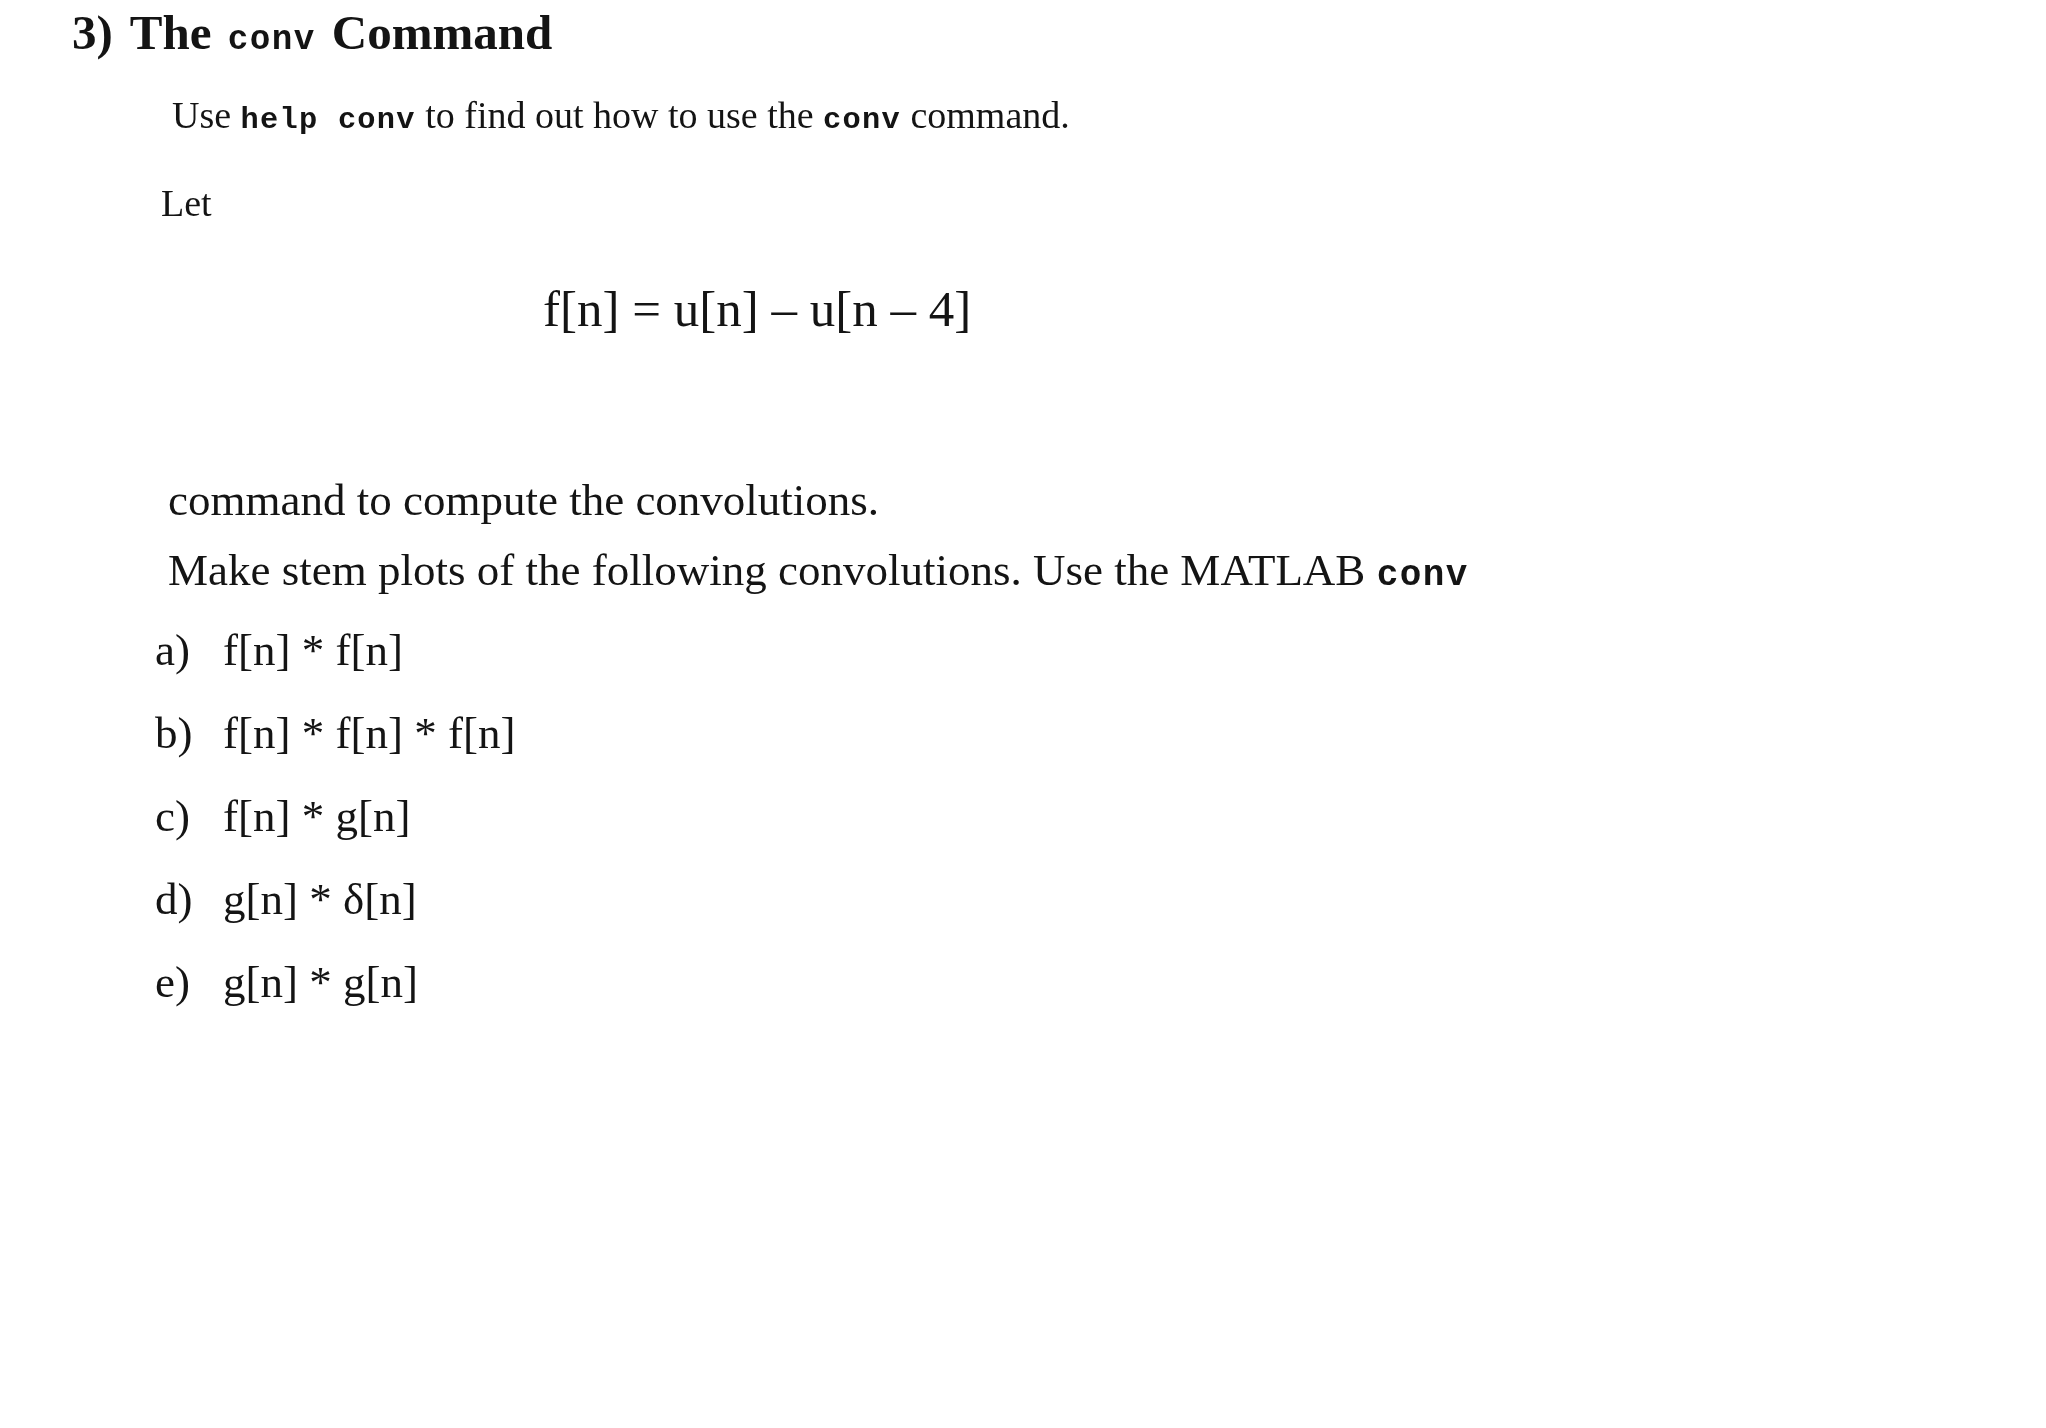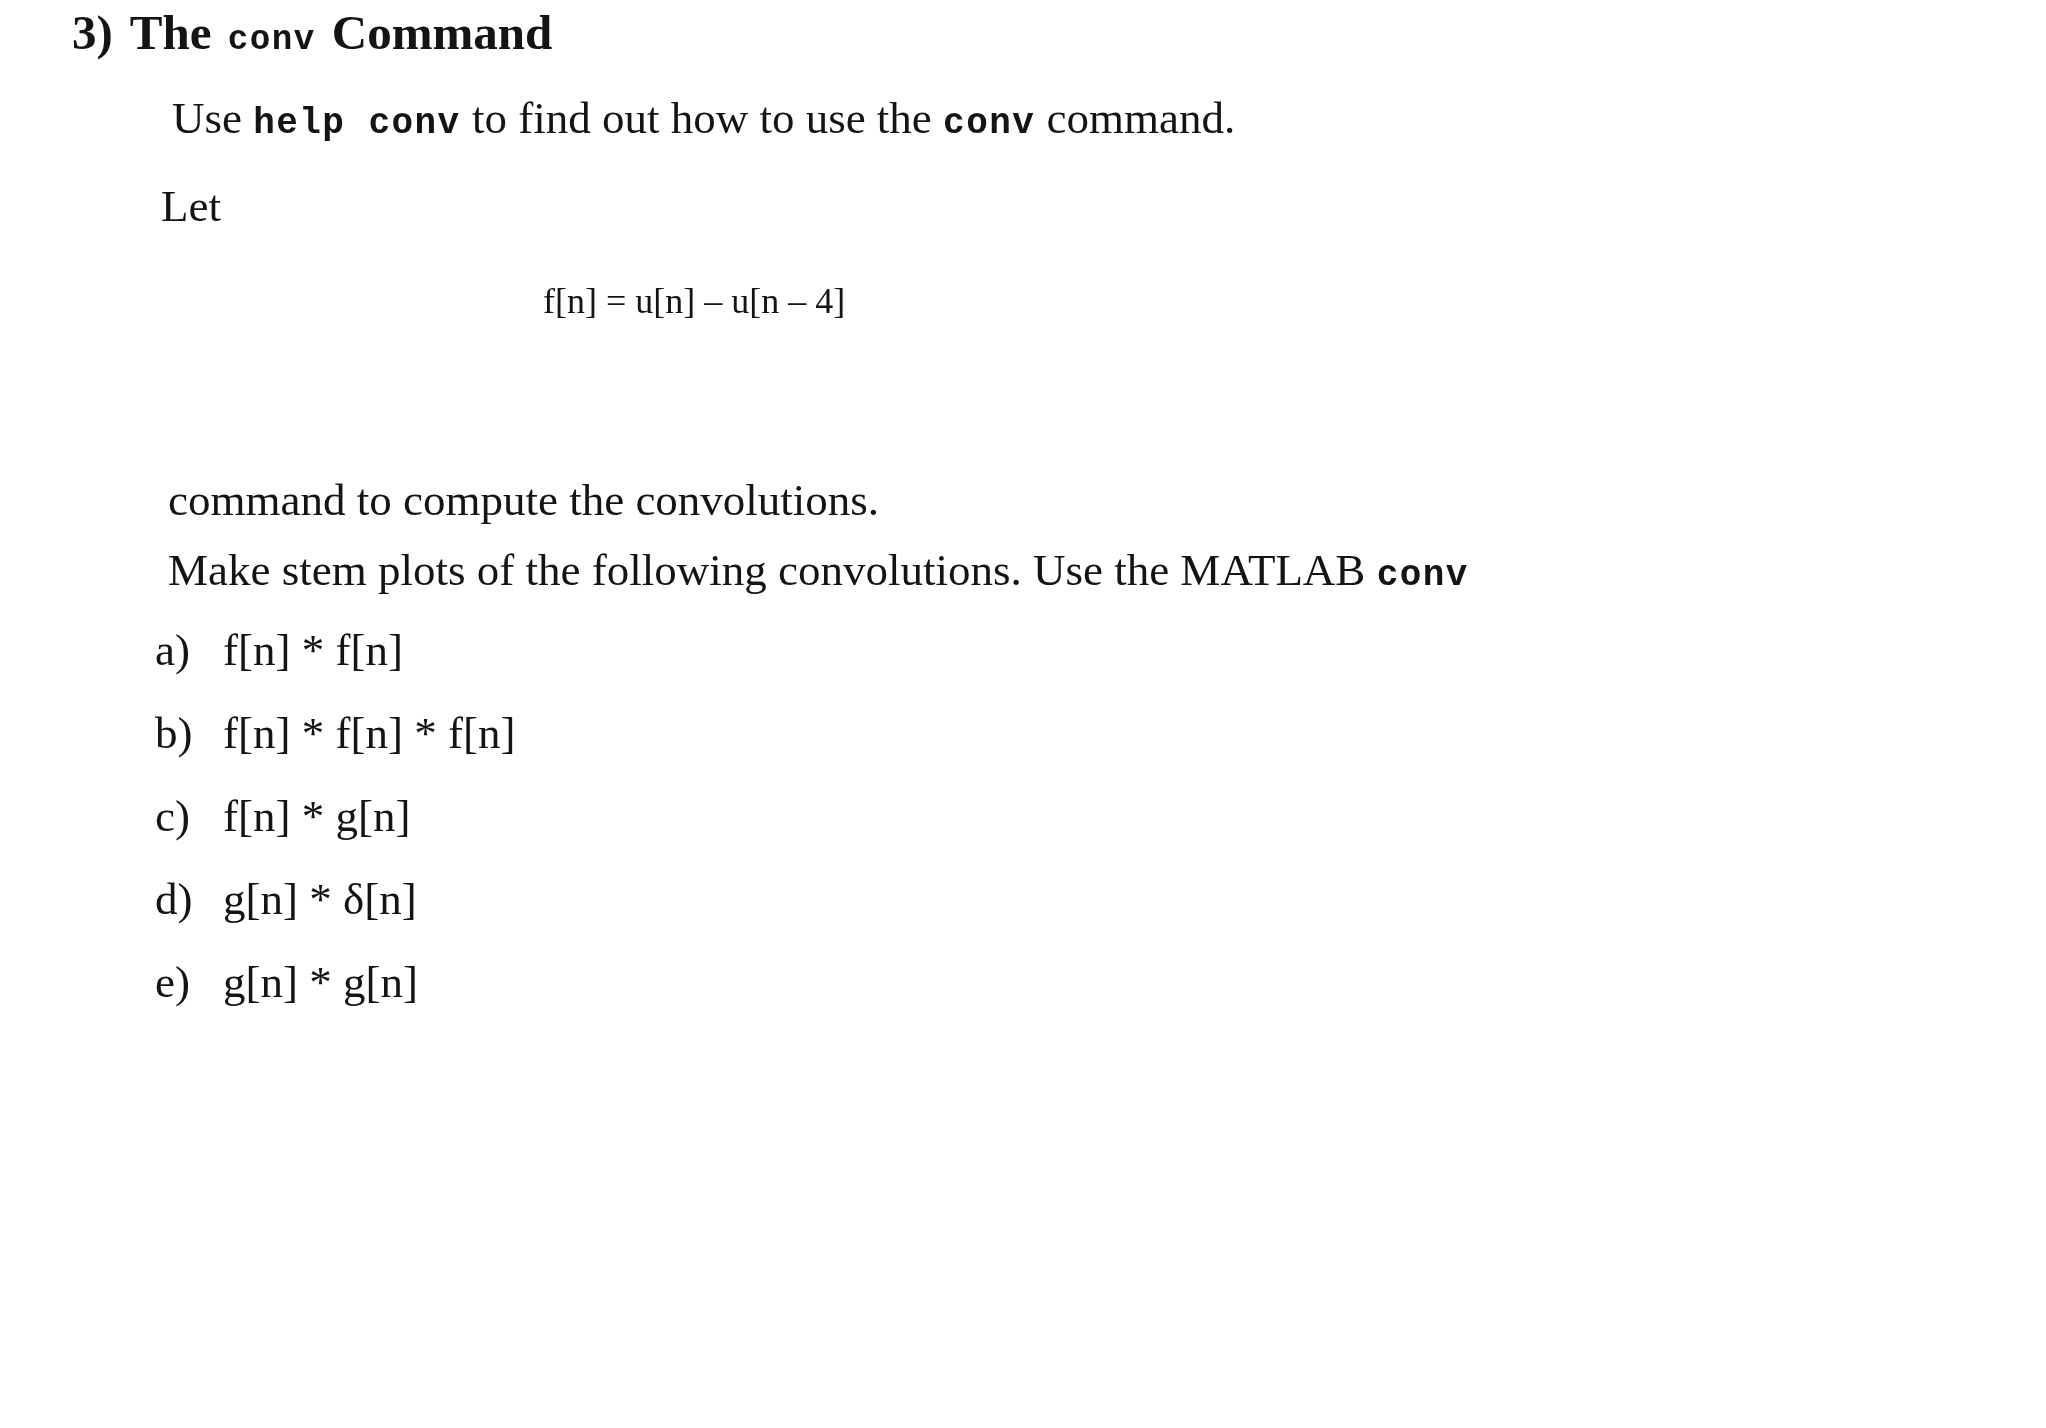--- a/index.html
+++ b/index.html
@@ -60,7 +60,7 @@
   
   .block {
     position: absolute;
-    font-size: 45px;
+    font-size: 38px;
     line-height: 1.0;
     white-space: pre;
   }

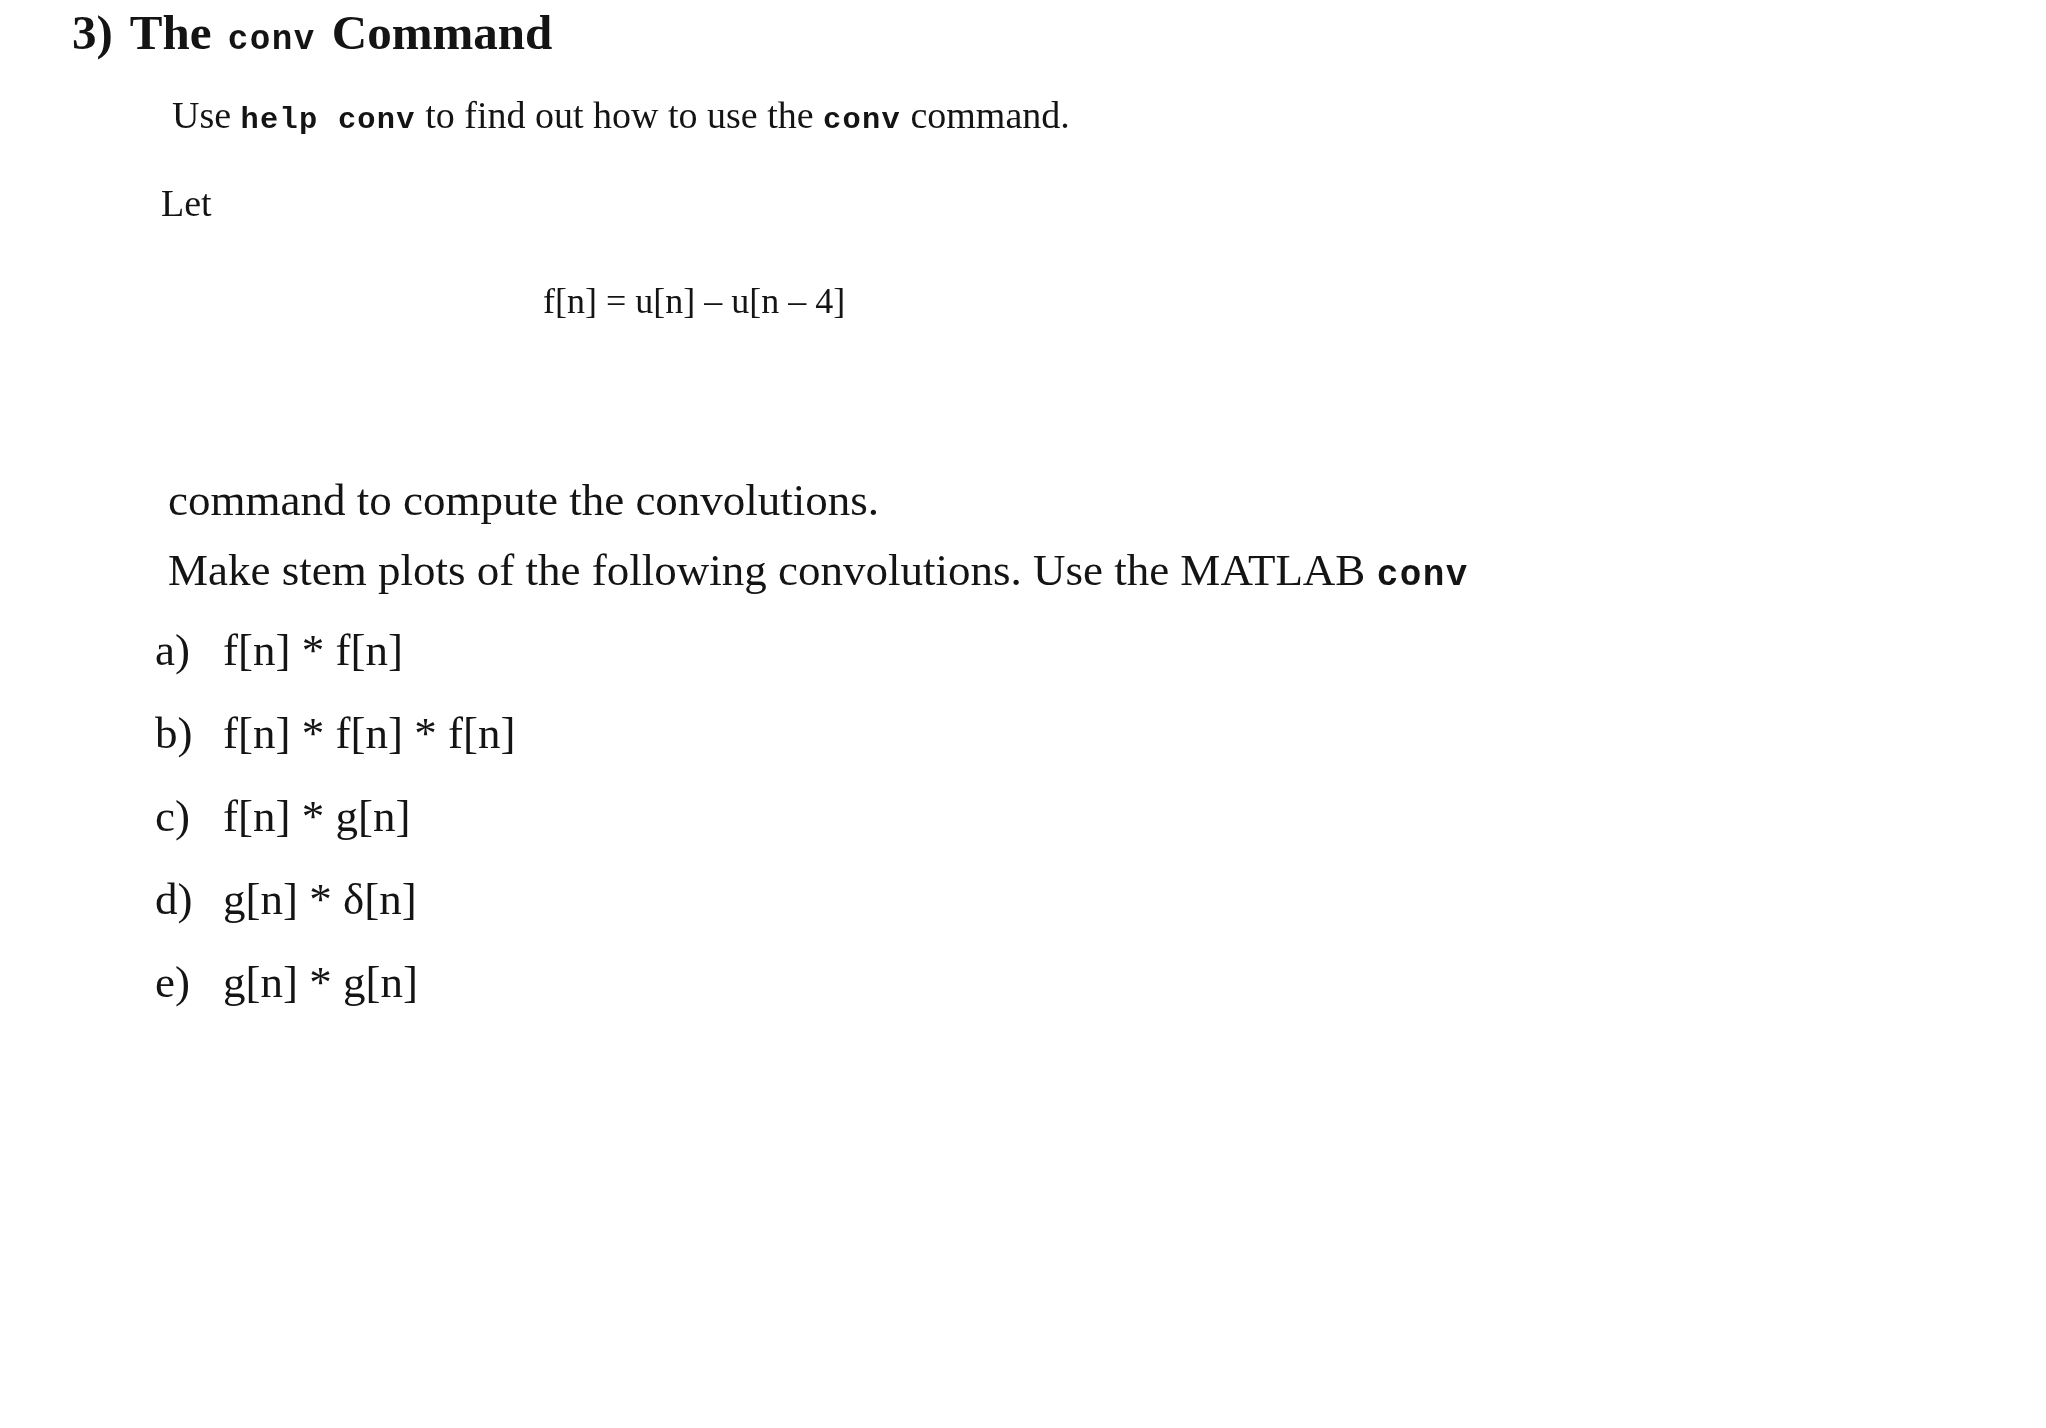--- a/index.html
+++ b/index.html
@@ -68,7 +68,7 @@
   .para-use   { left: 172px; top: 96px; }
   .para-let   { left: 161px; top: 184px; }
 
-  .eq         { position: absolute; font-size: 36px; white-space: pre; text-align: right; }
+  .eq         { position: absolute; font-size: 51px; white-space: pre; text-align: right; }
   .eq-f       { left: 543px; top: 280px; }
   .eq-g       { left: 543px; top: 368px; }
 

